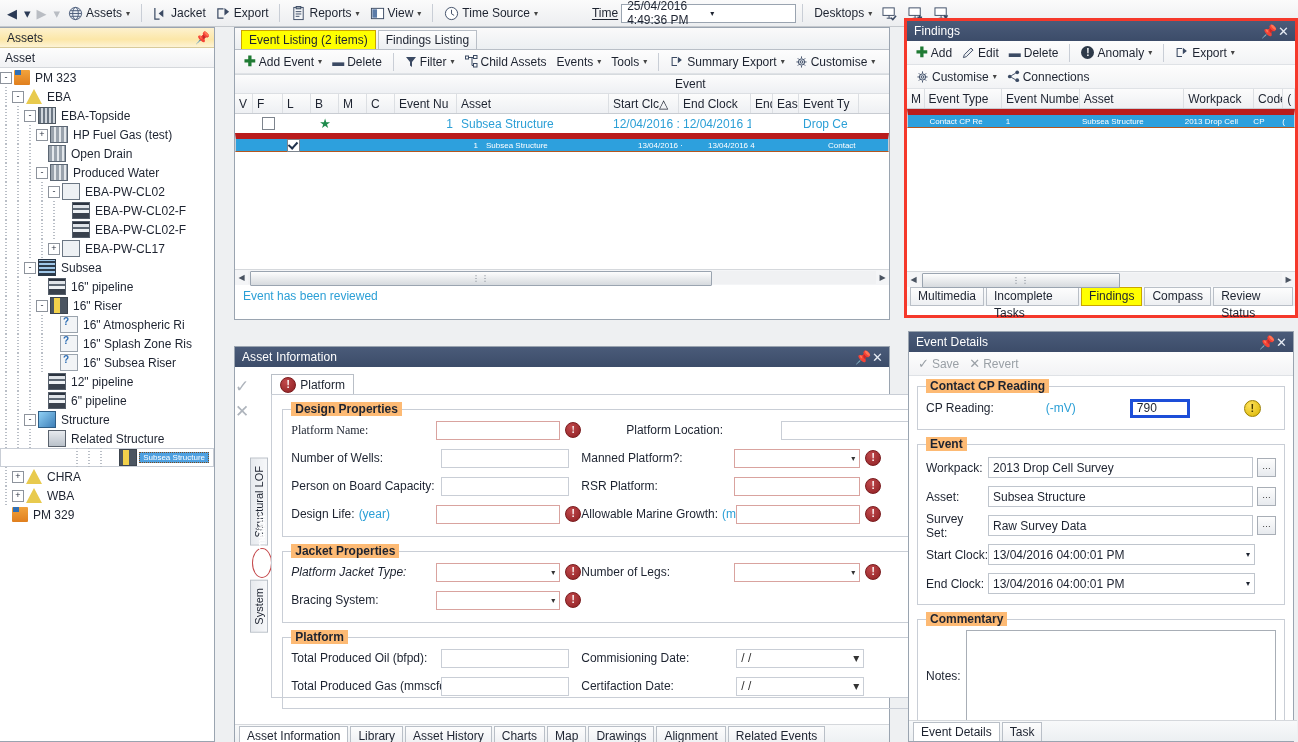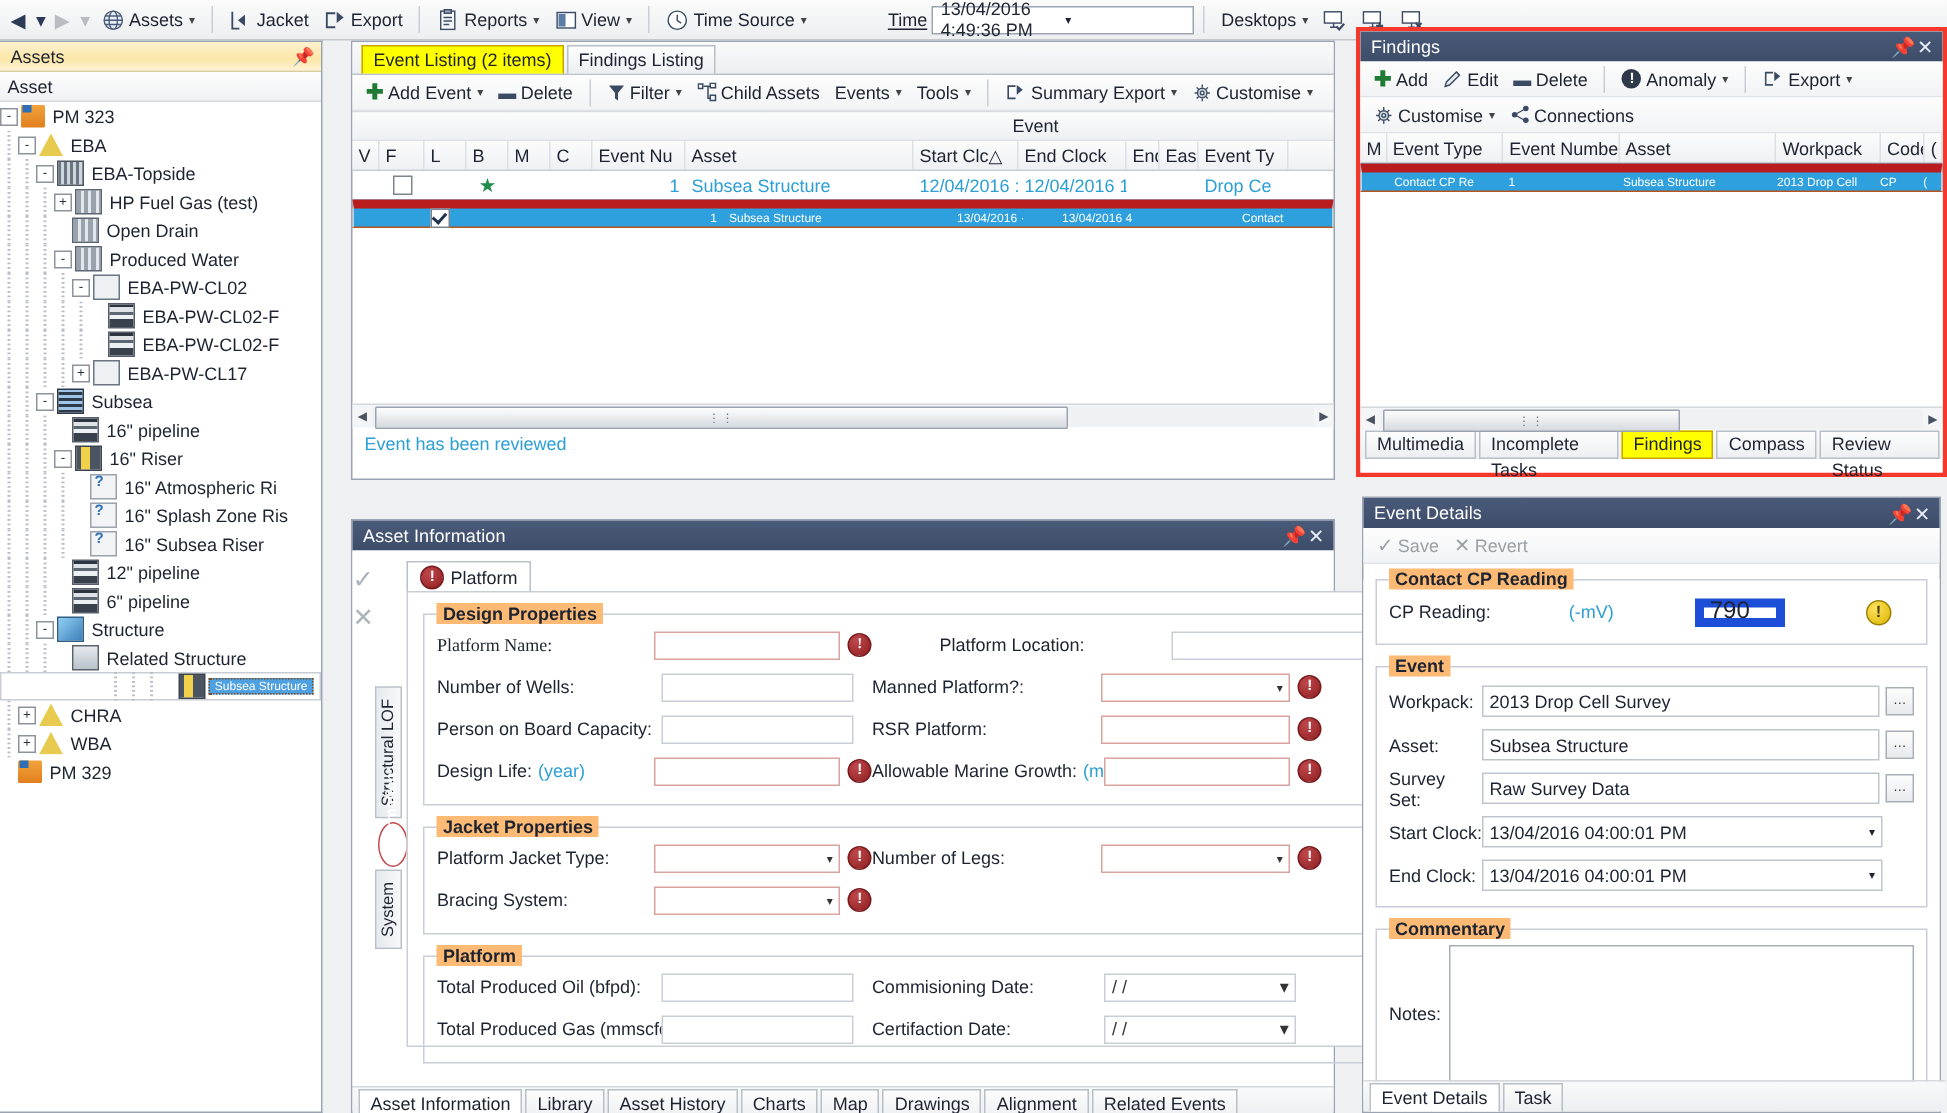--- a/index.html
+++ b/index.html
@@ -229,7 +229,7 @@
       <span style="text-decoration:underline;text-underline-offset:2px;">Time</span>
     </div>
     <div class="timefield">
-      <span>13/04/2016 4:49:36 PM</span>
+      <span>25/04/2016 4:49:36 PM</span>
       <span class="tfcaret">▾</span>
     </div>
     <div class="sep"></div>

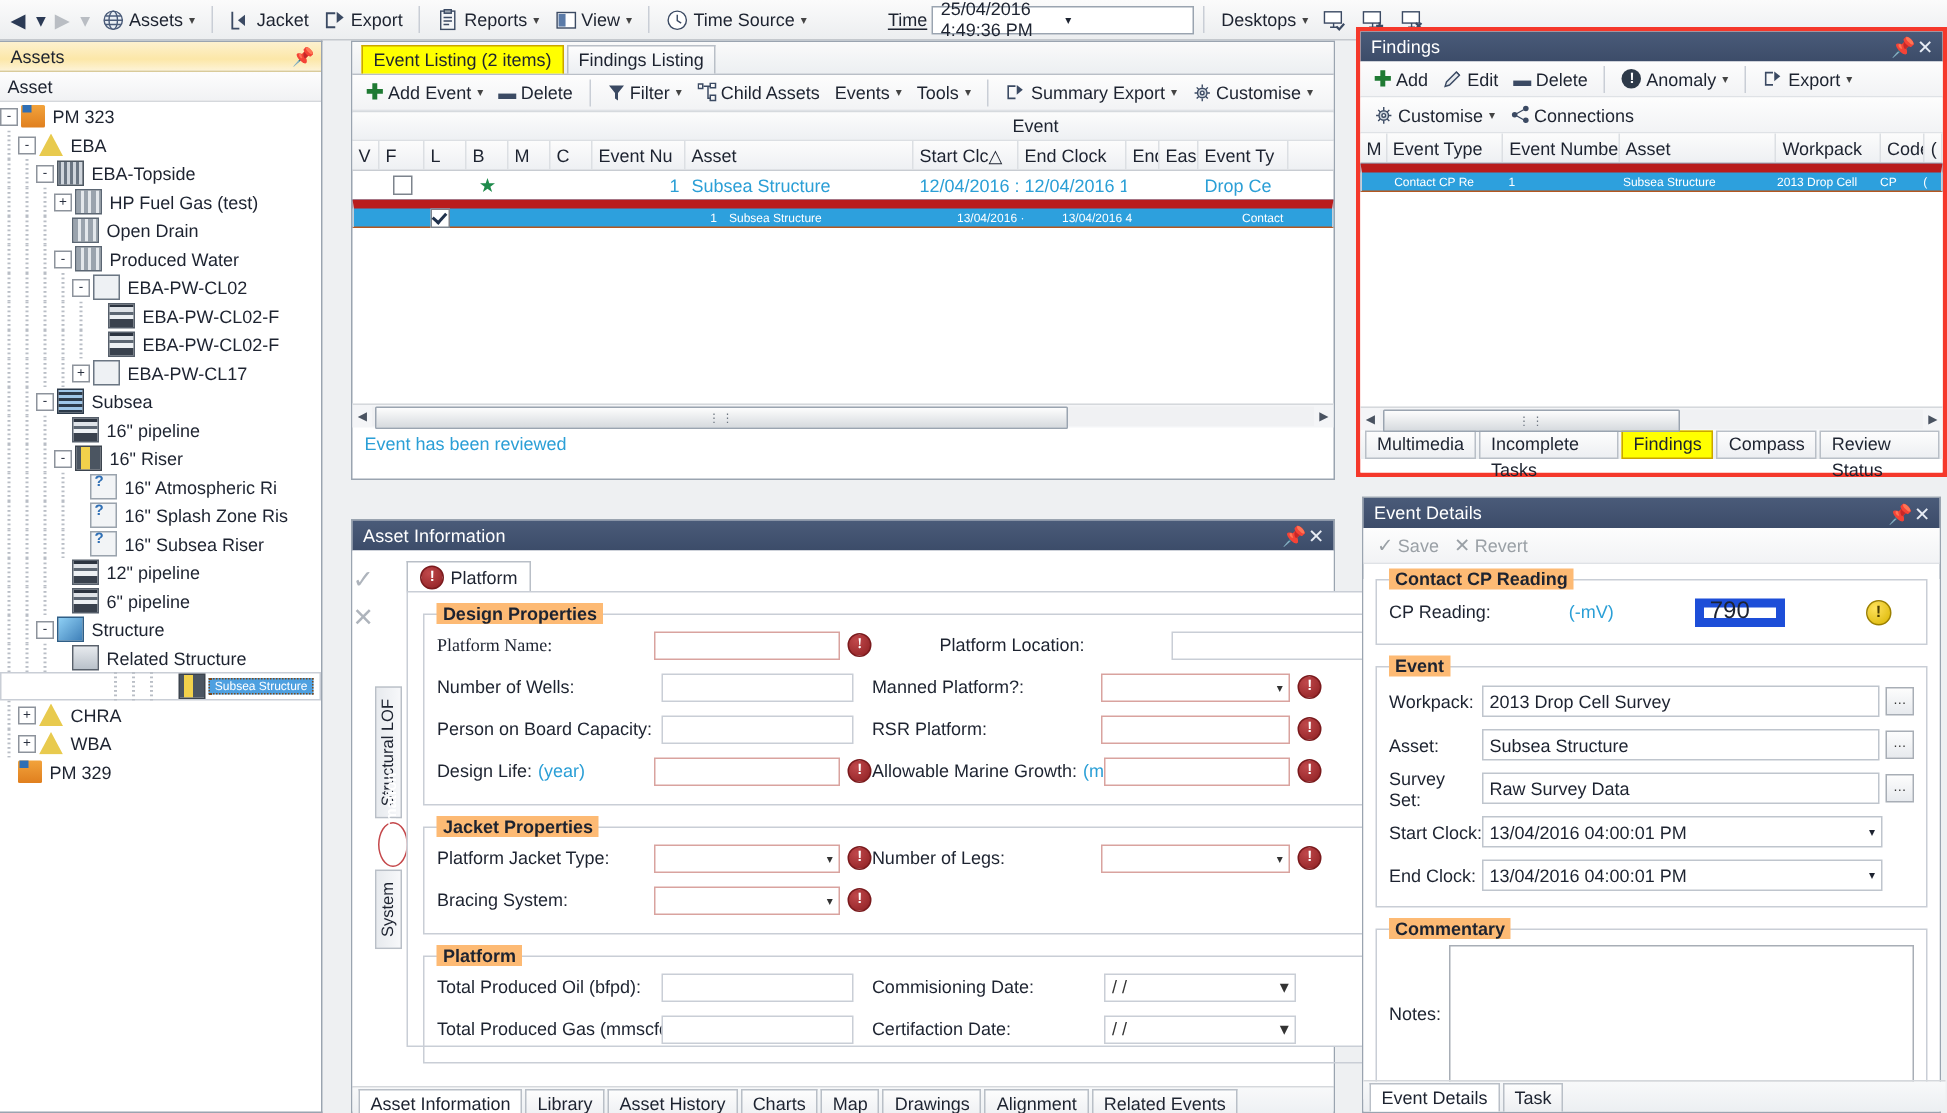--- a/index.html
+++ b/index.html
@@ -161,8 +161,8 @@
         padding:0 4px;box-sizing:border-box;font-size:12px;}
   .ddar{margin-left:auto;font-size:8px;}
   .notes{flex:1;height:90px;border:1px solid #a8aeb6;background:#fff;}
-  .cpinp{width:60px;height:19px;border:6px solid #1d4ed8;background:#fff;display:flex;align-items:center;
-         padding:0 4px;box-sizing:border-box;font-size:16px;}
+  .cpinp{width:60px;height:19px;border:3px solid #1d4ed8;background:#fff;display:flex;align-items:center;
+         padding:0 4px;box-sizing:border-box;font-size:12px;}
 </style>
 </head>
 <body>

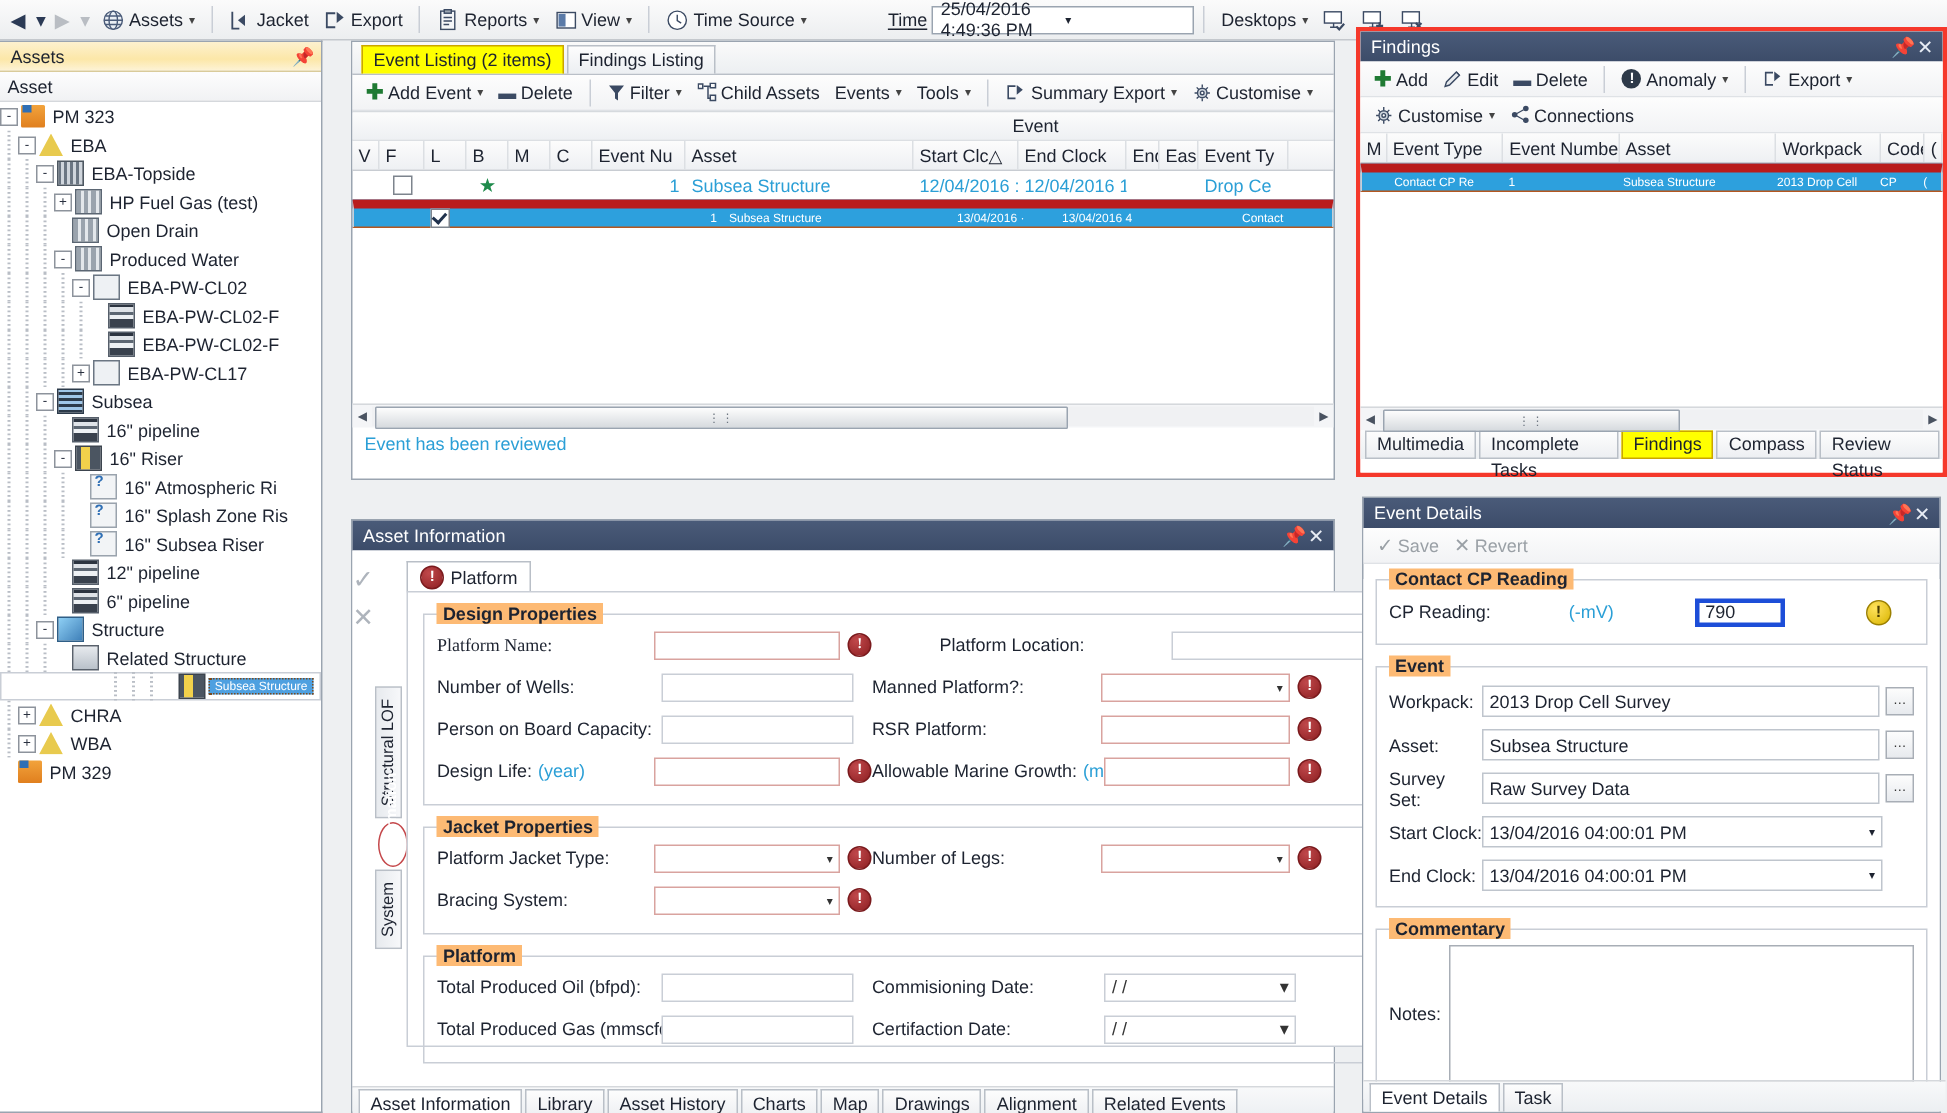--- a/index.html
+++ b/index.html
@@ -697,7 +697,7 @@
                 <span class="cap">Jacket Properties</span>
                 <div class="frow">
                   <div style="display: flex; align-items: center; width: 290px;">
-                    <span class="flab" style="width: 150px; display: flex; align-items: center;">Platform Jacket Type:</span>
+                    <span class="flab" style="width: 150px; display: flex; align-items: center; font-style: italic;">Platform Jacket Type:</span>
                     <div class="sel req" style="width: 128px;">
                       <span>▾</span>
                     </div>

